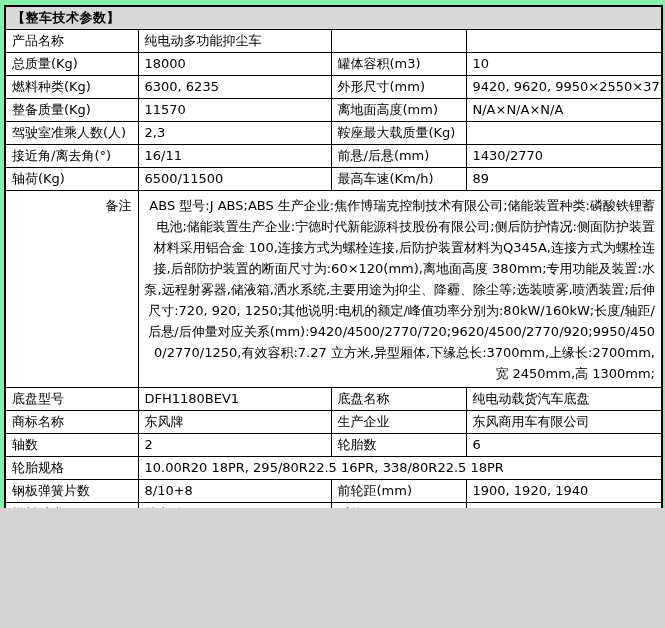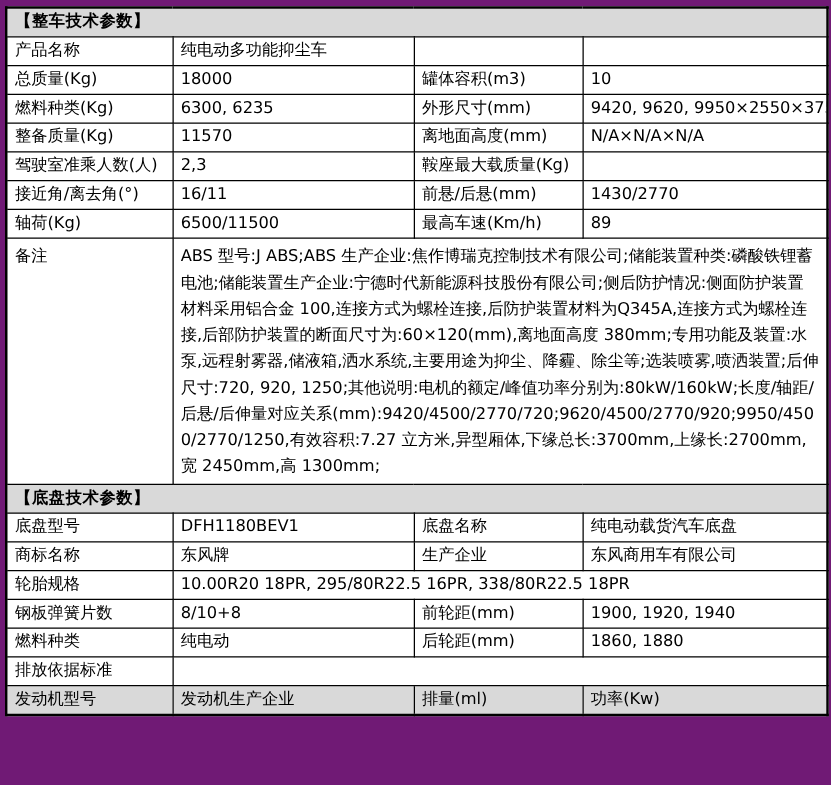--- a/index.html
+++ b/index.html
@@ -11,8 +11,8 @@
   }
   .page {
     width: 665px;
-    height: 628px;
-    background: #701a75;
+    height: 508px;
+    background: #86efac;
     box-sizing: border-box;
     padding: 5px 4px;
   }

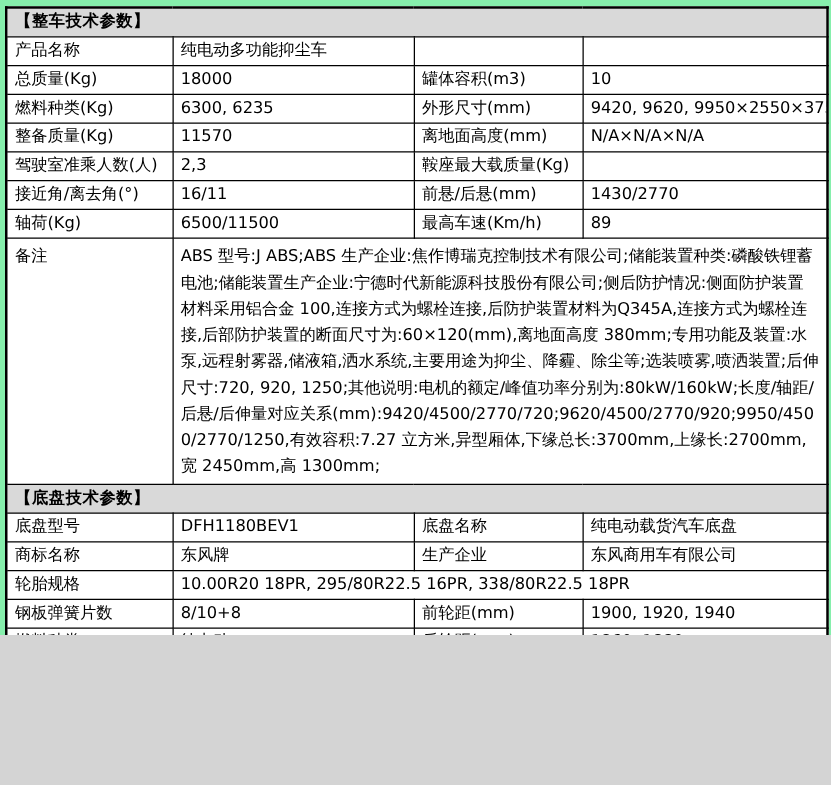--- a/index.html
+++ b/index.html
@@ -48,6 +48,7 @@
     white-space: normal;
     line-height: 21px;
     padding-top: 4px;
+    text-align: right;
   }
 </style>
 </head>

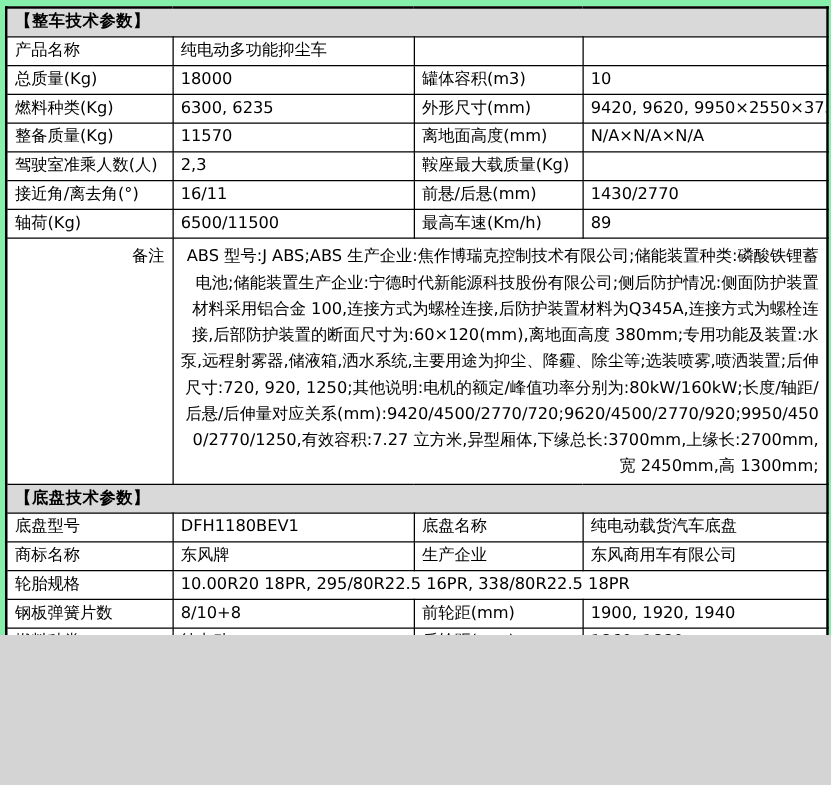--- a/index.html
+++ b/index.html
@@ -112,9 +112,6 @@
           <td>备注</td>
           <td colspan="3">ABS 型号:J ABS;ABS 生产企业:焦作博瑞克控制技术有限公司;储能装置种类:磷酸铁锂蓄电池;储能装置生产企业:宁德时代新能源科技股份有限公司;侧后防护情况:侧面防护装置材料采用铝合金 100,连接方式为螺栓连接,后防护装置材料为Q345A,连接方式为螺栓连接,后部防护装置的断面尺寸为:60×120(mm),离地面高度 380mm;专用功能及装置:水泵,远程射雾器,储液箱,洒水系统,主要用途为抑尘、降霾、除尘等;选装喷雾,喷洒装置;后伸尺寸:720, 920, 1250;其他说明:电机的额定/峰值功率分别为:80kW/160kW;长度/轴距/后悬/后伸量对应关系(mm):9420/4500/2770/720;9620/4500/2770/920;9950/4500/2770/1250,有效容积:7.27 立方米,异型厢体,下缘总长:3700mm,上缘长:2700mm,宽 2450mm,高 1300mm;</td>
         </tr>
-        <tr class="section">
-          <td colspan="4">【底盘技术参数】</td>
-        </tr>
         <tr>
           <td>底盘型号</td>
           <td>DFH1180BEV1</td>

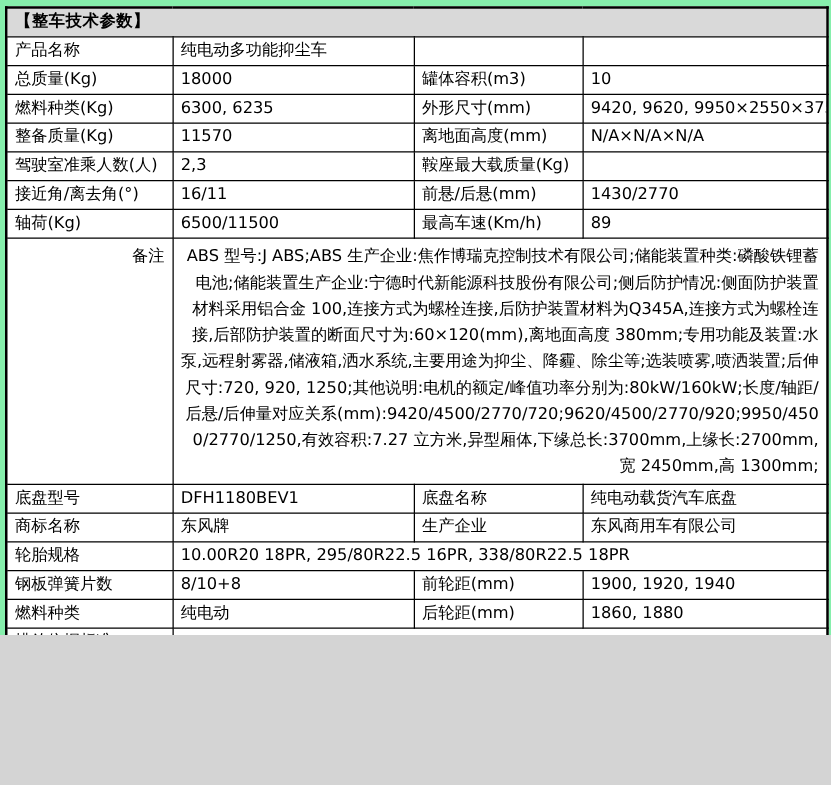--- a/index.html
+++ b/index.html
@@ -125,6 +125,12 @@
           <td>东风商用车有限公司</td>
         </tr>
         <tr>
+          <td>轴数</td>
+          <td>2</td>
+          <td>轮胎数</td>
+          <td>6</td>
+        </tr>
+        <tr>
           <td>轮胎规格</td>
           <td colspan="3">10.00R20 18PR, 295/80R22.5 16PR, 338/80R22.5 18PR</td>
         </tr>

